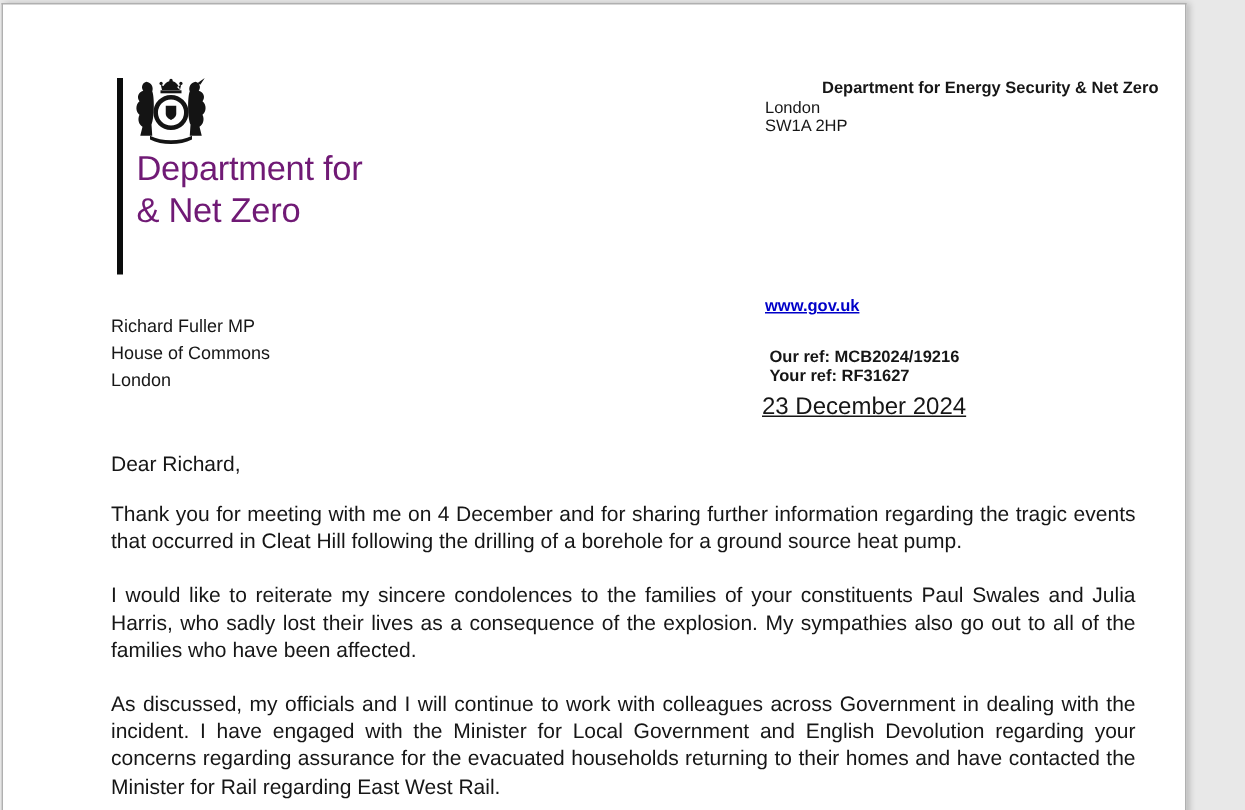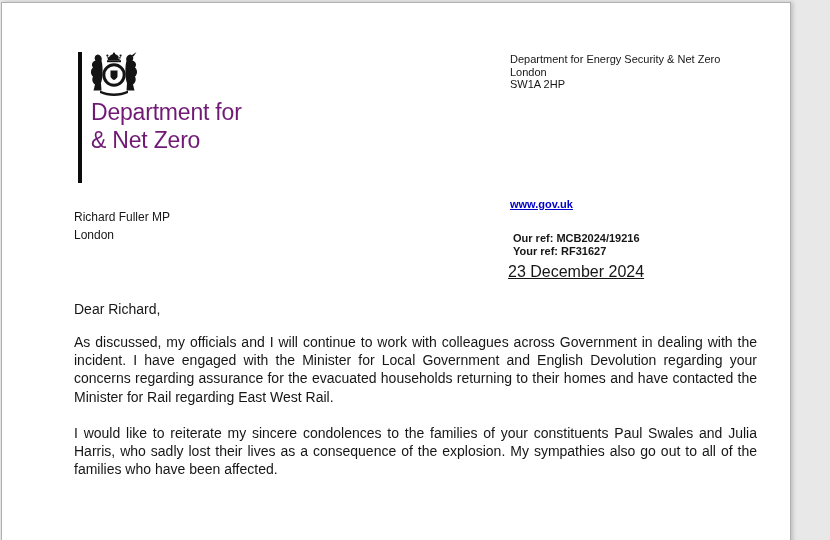--- a/index.html
+++ b/index.html
@@ -39,7 +39,7 @@
     position: absolute; left: 508px; top: 50px;
     font-size: 11px; line-height: 12.5px; white-space: nowrap;
   }
-  .sender .bold { font-weight: 400; }
+  .sender .bold { font-weight: 700; margin-left: 38px; }
 
   .website {
     position: absolute; left: 508px; top: 195px;

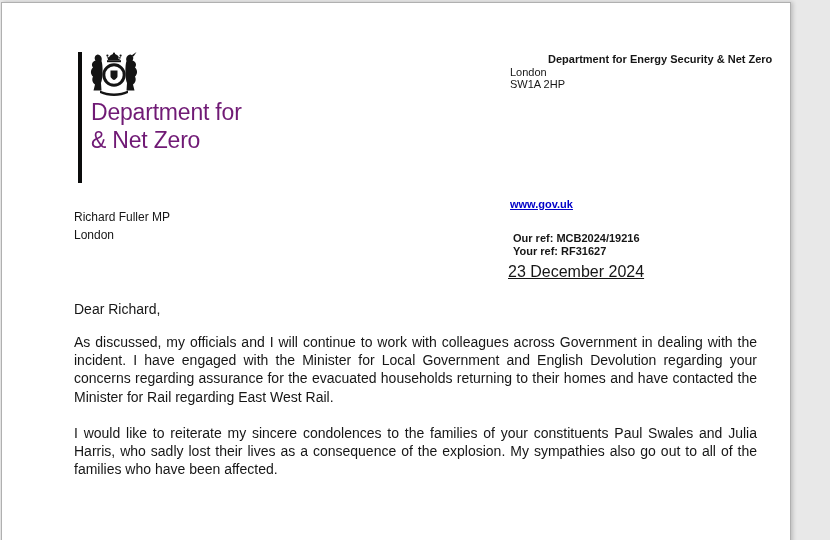--- a/index.html
+++ b/index.html
@@ -118,6 +118,7 @@
 
     <div class="recipient">
       <div>Richard Fuller MP</div>
+      <div>House of Commons</div>
       <div>London</div>
     </div>
 

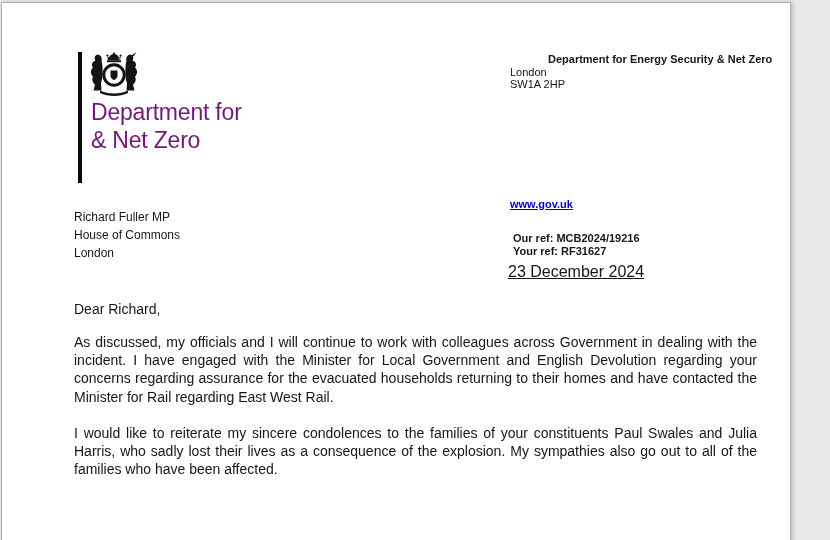--- a/index.html
+++ b/index.html
@@ -125,6 +125,7 @@
     <div class="salutation">Dear Richard,</div>
 
     <div class="bodytext">
+      <p>Thank you for meeting with me on 4 December and for sharing further information regarding the tragic events that occurred in Cleat Hill following the drilling of a borehole for a ground source heat pump.</p>
       <p>As discussed, my officials and I will continue to work with colleagues across Government in dealing with the incident. I have engaged with the Minister for Local Government and English Devolution regarding your concerns regarding assurance for the evacuated households returning to their homes and have contacted the Minister for Rail regarding East West Rail.</p>
       <p>I would like to reiterate my sincere condolences to the families of your constituents Paul Swales and Julia Harris, who sadly lost their lives as a consequence of the explosion. My sympathies also go out to all of the families who have been affected.</p>
     </div>

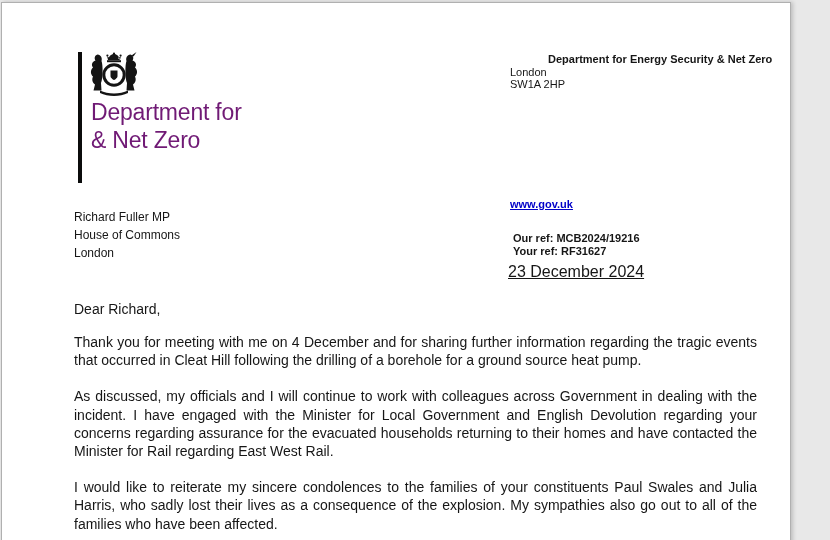--- a/index.html
+++ b/index.html
@@ -126,8 +126,8 @@
 
     <div class="bodytext">
       <p>Thank you for meeting with me on 4 December and for sharing further information regarding the tragic events that occurred in Cleat Hill following the drilling of a borehole for a ground source heat pump.</p>
+      <p>I would like to reiterate my sincere condolences to the families of your constituents Paul Swales and Julia Harris, who sadly lost their lives as a consequence of the explosion. My sympathies also go out to all of the families who have been affected.</p>
       <p>As discussed, my officials and I will continue to work with colleagues across Government in dealing with the incident. I have engaged with the Minister for Local Government and English Devolution regarding your concerns regarding assurance for the evacuated households returning to their homes and have contacted the Minister for Rail regarding East West Rail.</p>
-      <p>I would like to reiterate my sincere condolences to the families of your constituents Paul Swales and Julia Harris, who sadly lost their lives as a consequence of the explosion. My sympathies also go out to all of the families who have been affected.</p>
     </div>
 
   </div>

